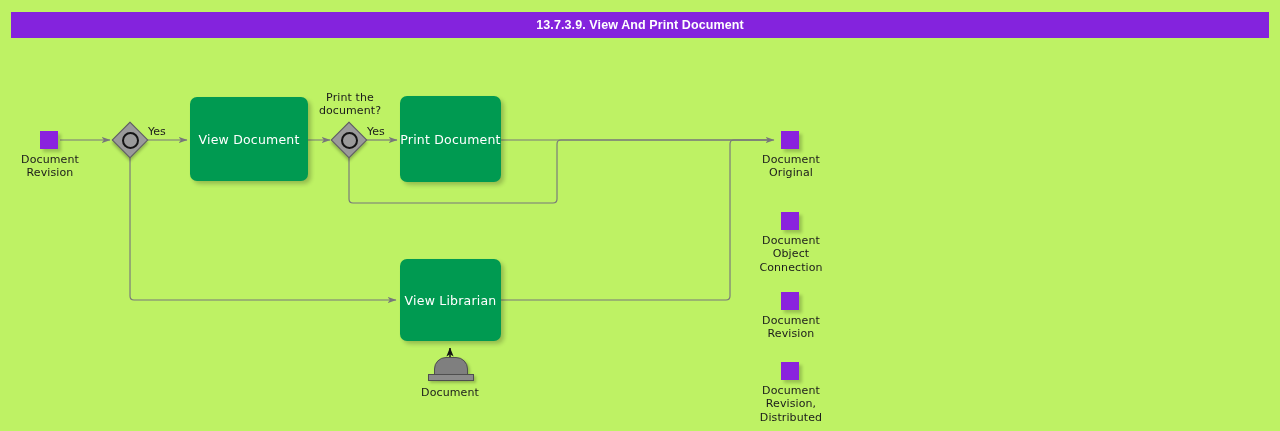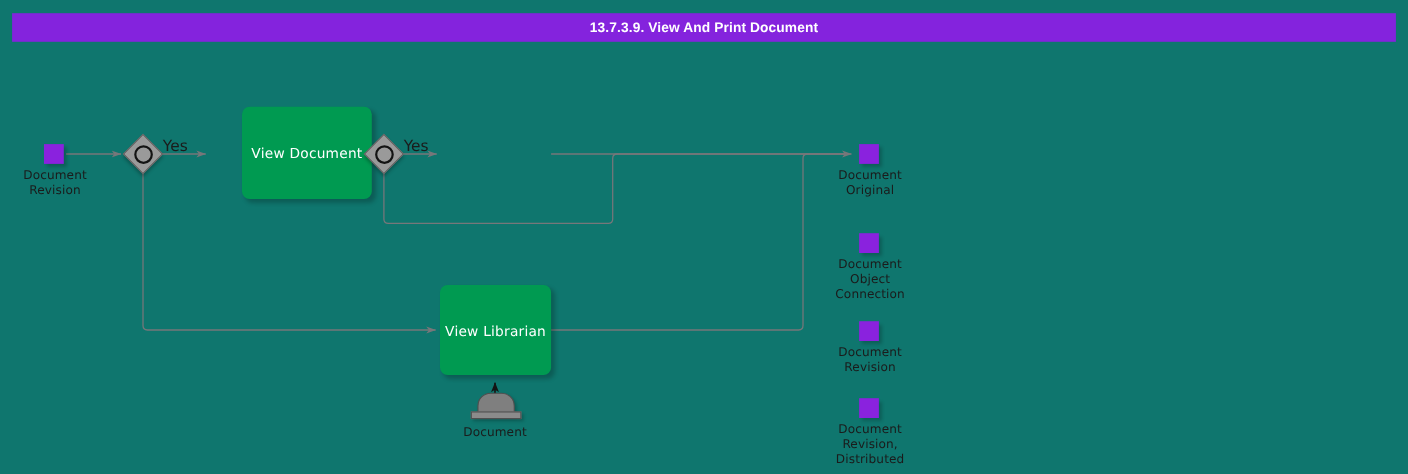--- a/index.html
+++ b/index.html
@@ -14,7 +14,7 @@
     position: relative;
     width: 1280px;
     height: 431px;
-    background: #0f766e;
+    background: #bef264;
     overflow: hidden;
   }
 

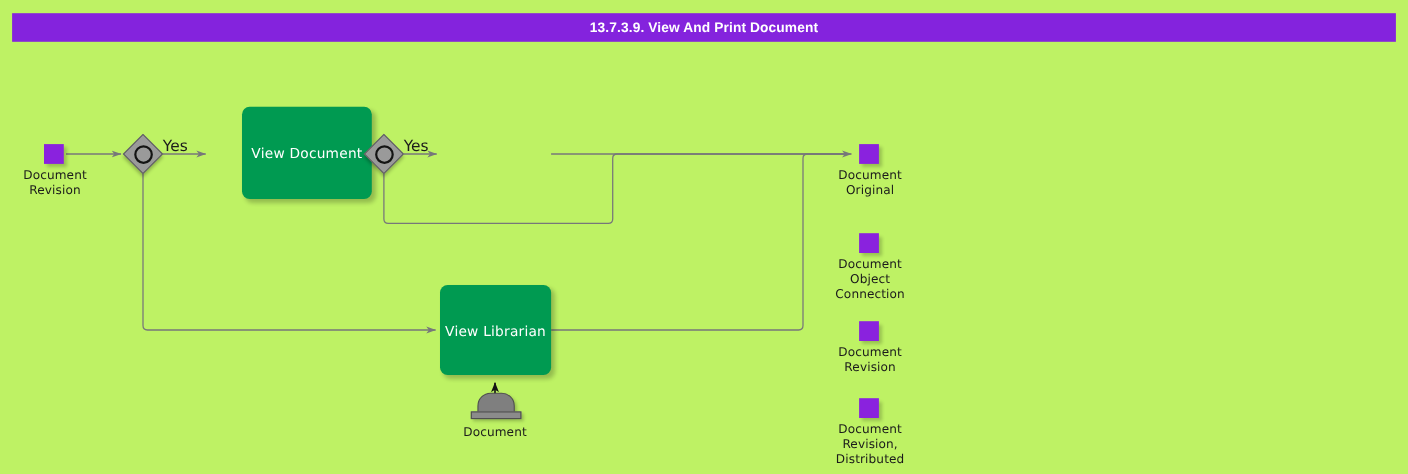--- a/index.html
+++ b/index.html
@@ -209,6 +209,8 @@
     <span>View Document</span>
   </div>
 
+  <div class="label" style="left:300px; top:91px; width:100px;">Print the
+document?</div>
   <div class="gateway" style="left:332px; top:123px;">
     <div class="diamond"></div>
     <div class="ring"></div>

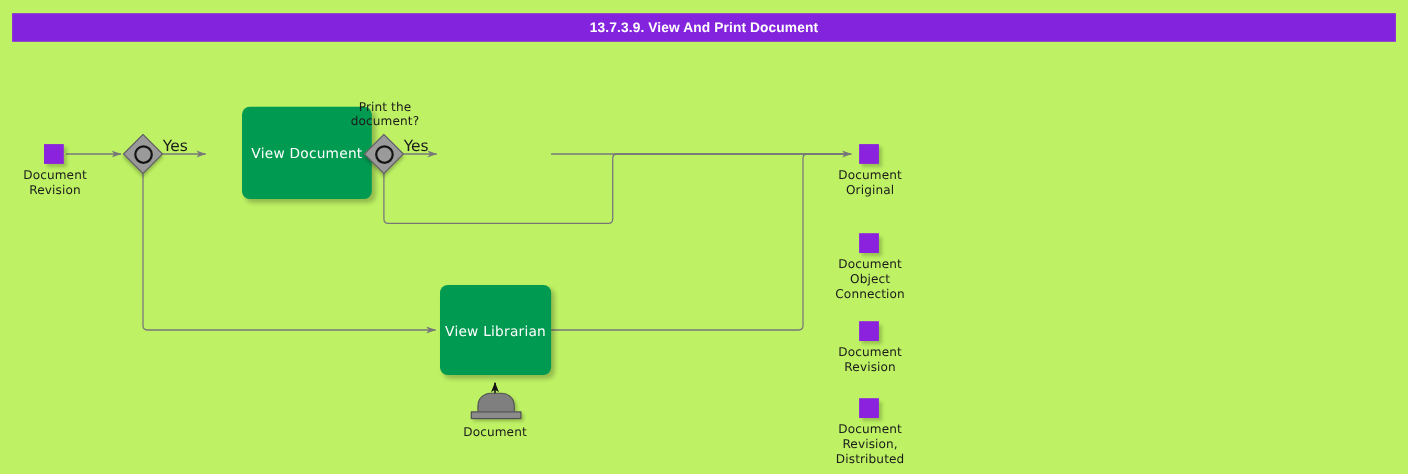--- a/index.html
+++ b/index.html
@@ -118,7 +118,7 @@
   }
   .edge-label {
     position: absolute;
-    font-size: 14px;
+    font-size: 11px;
     font-family: "DejaVu Sans", sans-serif;
     color: #1b1b1b;
     white-space: nowrap;

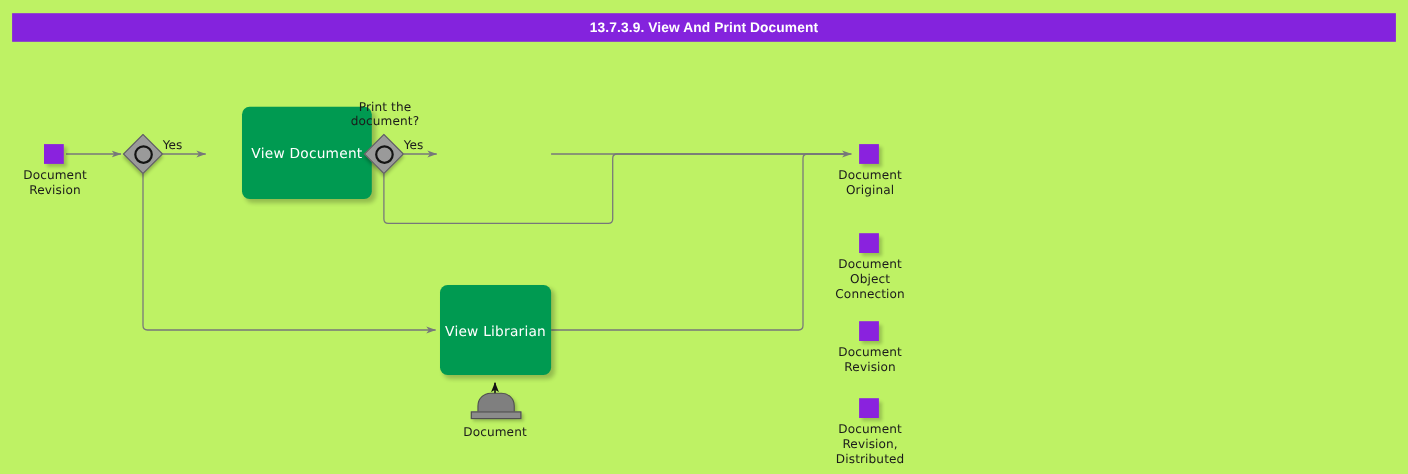--- a/index.html
+++ b/index.html
@@ -205,7 +205,7 @@
   </div>
   <div class="edge-label" style="left:148px; top:125px;">Yes</div>
 
-  <div class="task" style="left:190px; top:97px; width:118px; height:84px;margin-left:30px;">
+  <div class="task" style="left:190px; top:97px; width:118px; height:84px;">
     <span>View Document</span>
   </div>
 

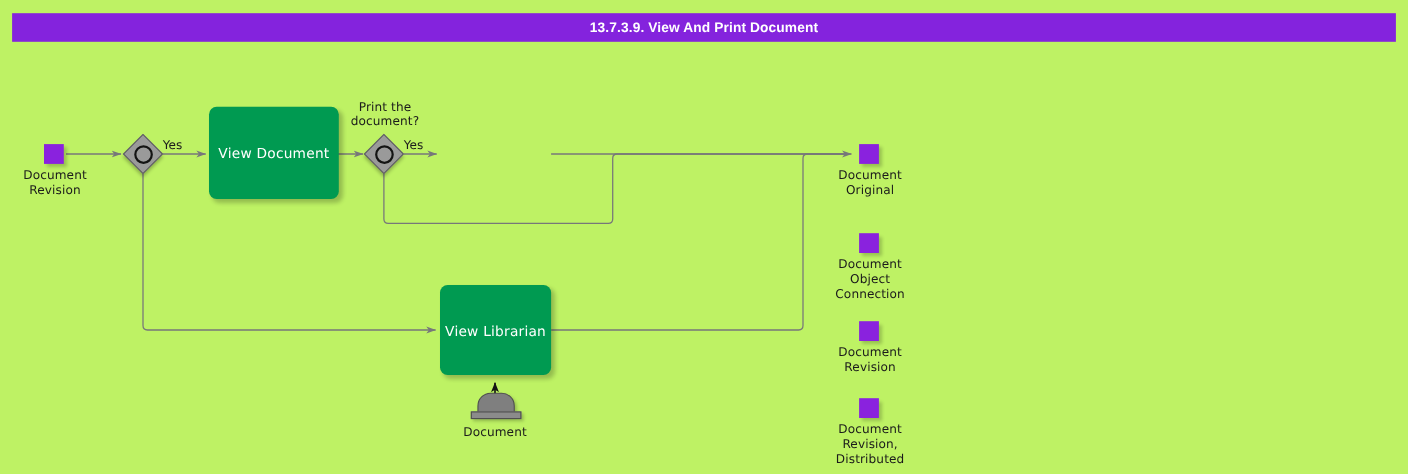--- a/index.html
+++ b/index.html
@@ -217,6 +217,9 @@
   </div>
   <div class="edge-label" style="left:367px; top:125px;">Yes</div>
 
+  <div class="task" style="left:400px; top:96px; width:101px; height:86px;">
+    <span>Print Document</span>
+  </div>
 
   <div class="task" style="left:400px; top:259px; width:101px; height:82px;">
     <span>View Librarian</span>

